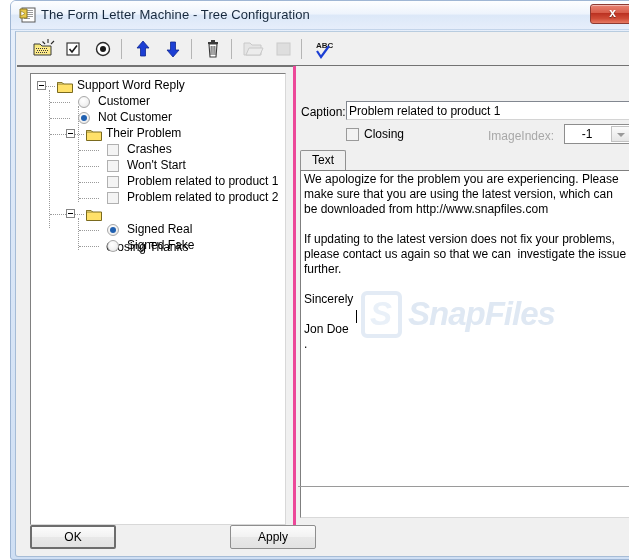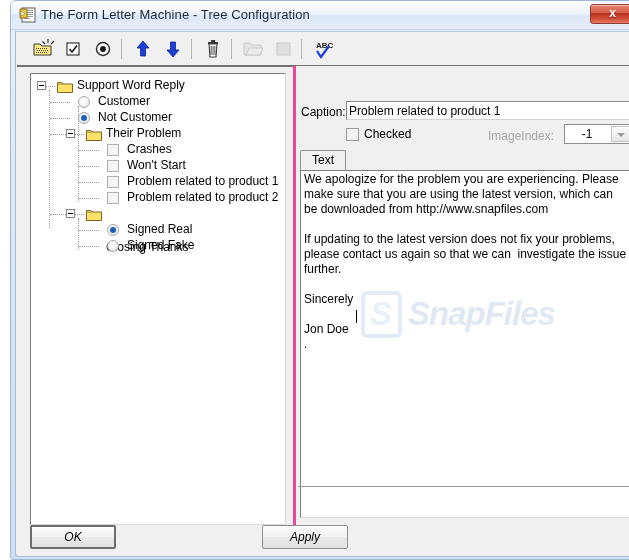--- a/index.html
+++ b/index.html
@@ -581,7 +581,7 @@
       <input id="caption-input" type="text" value="Problem related to product 1" style="">
 
       <div id="checked-box"></div>
-      <span id="checked-label">Checked</span>
+      <span id="checked-label">Closing</span>
 
       <span id="imgindex-label">ImageIndex:</span>
       <div id="imgindex-combo">

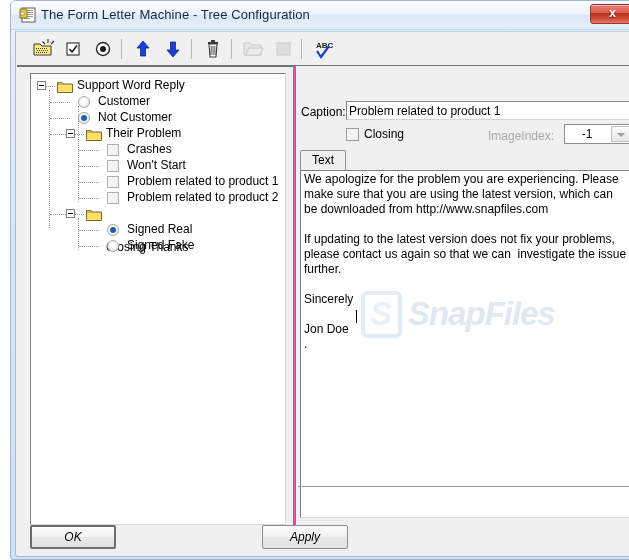--- a/index.html
+++ b/index.html
@@ -351,7 +351,6 @@
     font-size: 12px;
     color: #000;
     cursor: pointer;
-    font-style: italic;
   }
   .btn.default { border: 2px solid #6d6d6d; }
 </style>

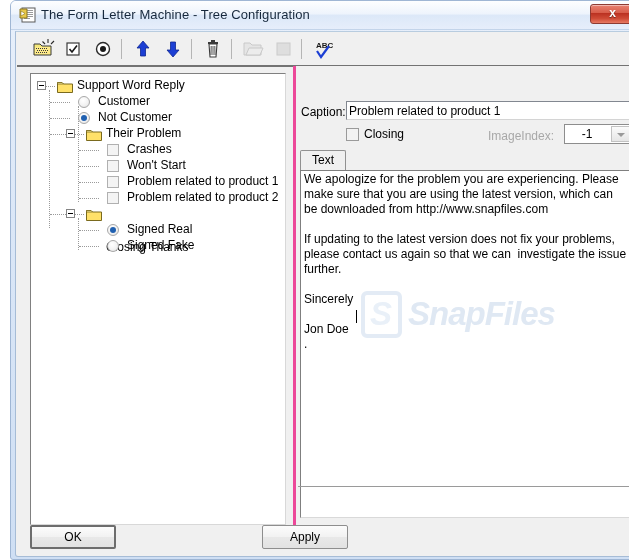--- a/index.html
+++ b/index.html
@@ -614,7 +614,7 @@
 
     <div id="footer">
       <button class="btn default" style="left:13px;">OK</button>
-      <button class="btn" style="left:213px;margin-left:32px;">Apply</button>
+      <button class="btn" style="left:213px;">Apply</button>
     </div>
 
   </div>

